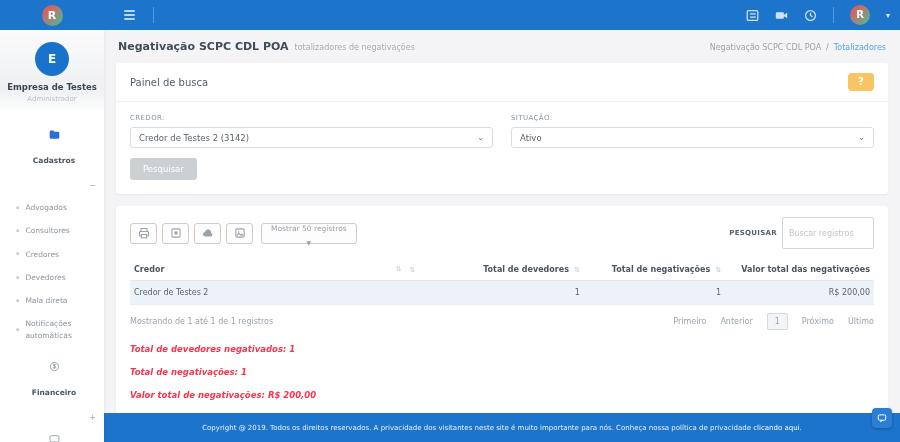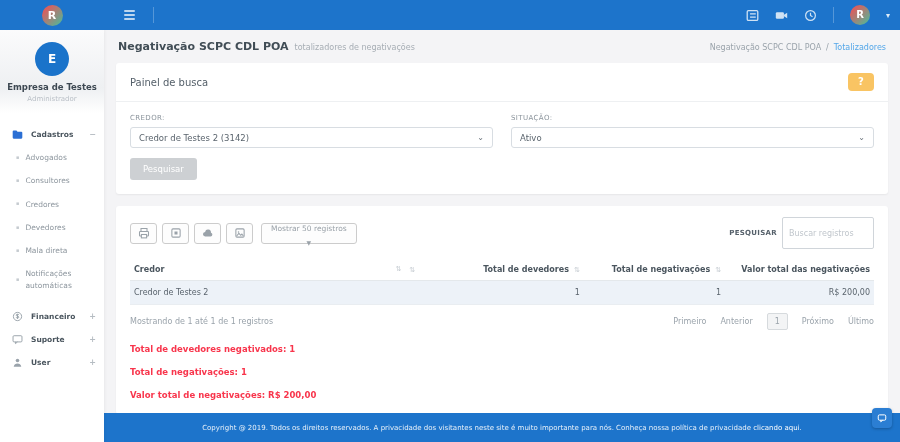--- a/index.html
+++ b/index.html
@@ -49,8 +49,8 @@
   .profile-role { font-size:7px; color:#b9bfc6; margin-top:3px; }
   .menu { padding:10px 0 0; }
   .menu-section {
-    display:flex; align-items:center; gap:8px; padding:6px 8px 6px 12px;
-    font-size:7.5px; font-weight:bold; color:#4a555e; cursor:pointer;
+    display:flex; align-items:center; gap:16px; padding:6px 8px 6px 12px;
+    font-size:7.5px; font-weight:bold; color:#4a555e; cursor:pointer;flex-direction:column;
   }
   .menu-section .toggler { margin-left:auto; color:#b5bcc2; font-size:8px; }
   .menu-icon { width:11px; height:11px; color:#2b6fd4; flex:0 0 auto; }

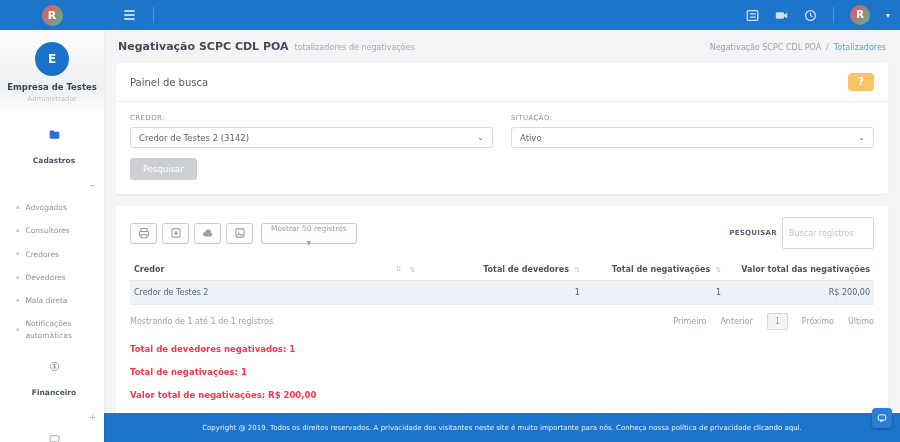--- a/index.html
+++ b/index.html
@@ -134,7 +134,7 @@
   .page-num {
     border:1px solid #d6dadd; background:#f3f4f5; padding:3px 7px; border-radius:2px; cursor:pointer;
   }
-  .totals { margin-top:14px; }
+  .totals { margin-top:14px;font-style:italic; }
   .totals div { font-size:8.5px; font-weight:bold; color:#f8354c; margin-bottom:13px; }
   .totals div:last-child { margin-bottom:2px; }
   

